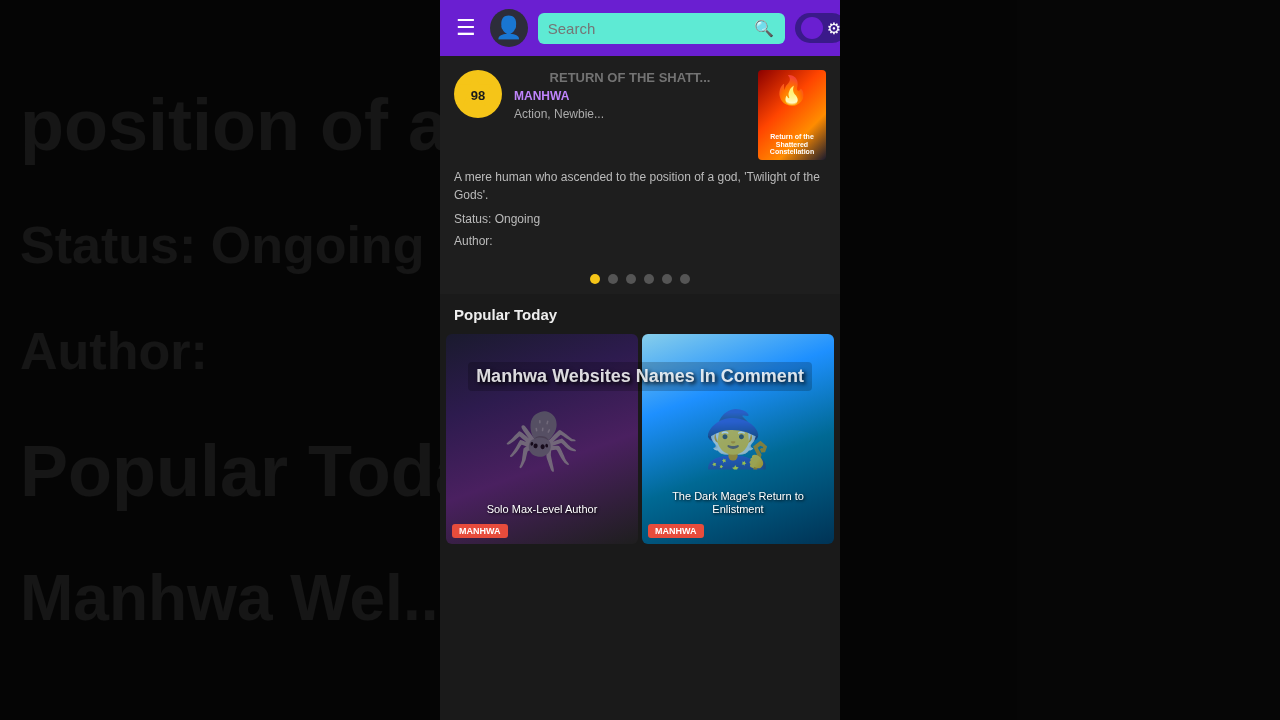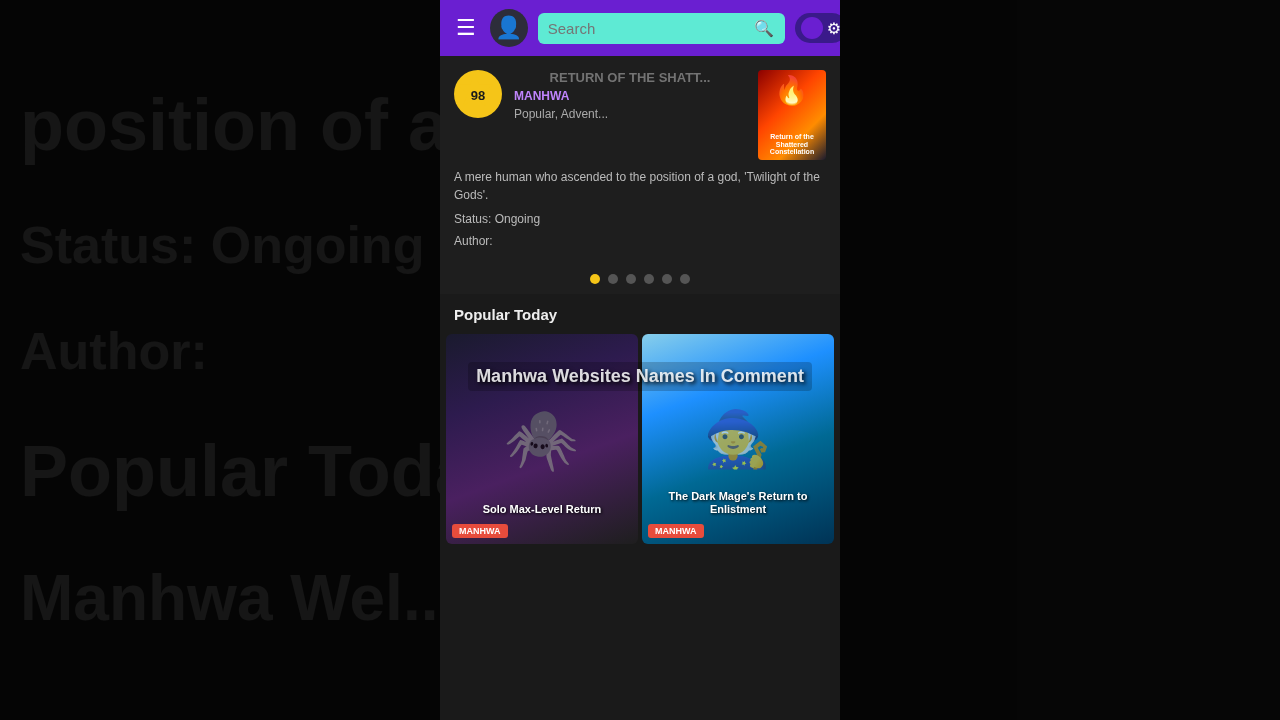--- a/index.html
+++ b/index.html
@@ -419,7 +419,7 @@
       <div class="featured-info">
         <div class="featured-title">RETURN OF THE SHATT...</div>
         <div class="featured-type">MANHWA</div>
-        <div class="featured-genres">Popular, Advent...</div>
+        <div class="featured-genres">Action, Newbie...</div>
       </div>
       <div class="featured-cover">
         <span class="cover-fire">🔥</span>

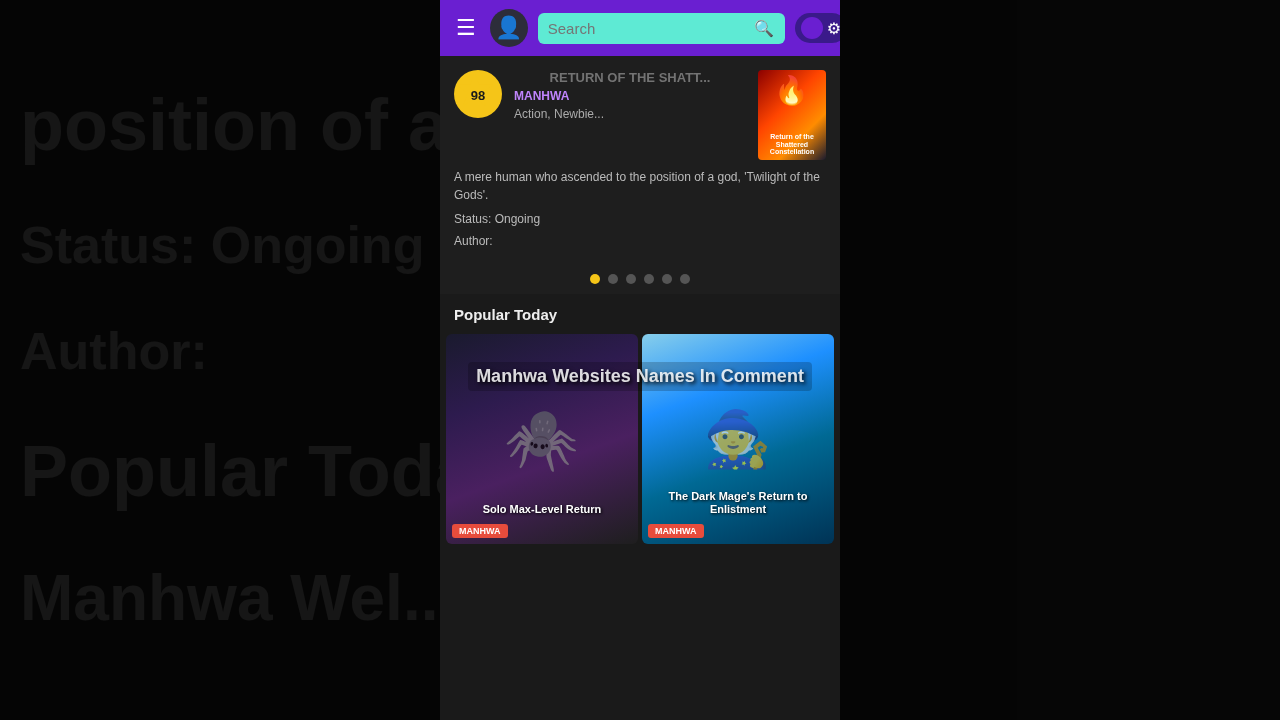--- a/index.html
+++ b/index.html
@@ -319,7 +319,7 @@
       text-align: center;
       color: white;
       font-size: 11px;
-      font-weight: bold;
+      font-weight: normal;
       text-shadow: 1px 1px 3px #000;
       padding: 0 4px;
       line-height: 1.2;

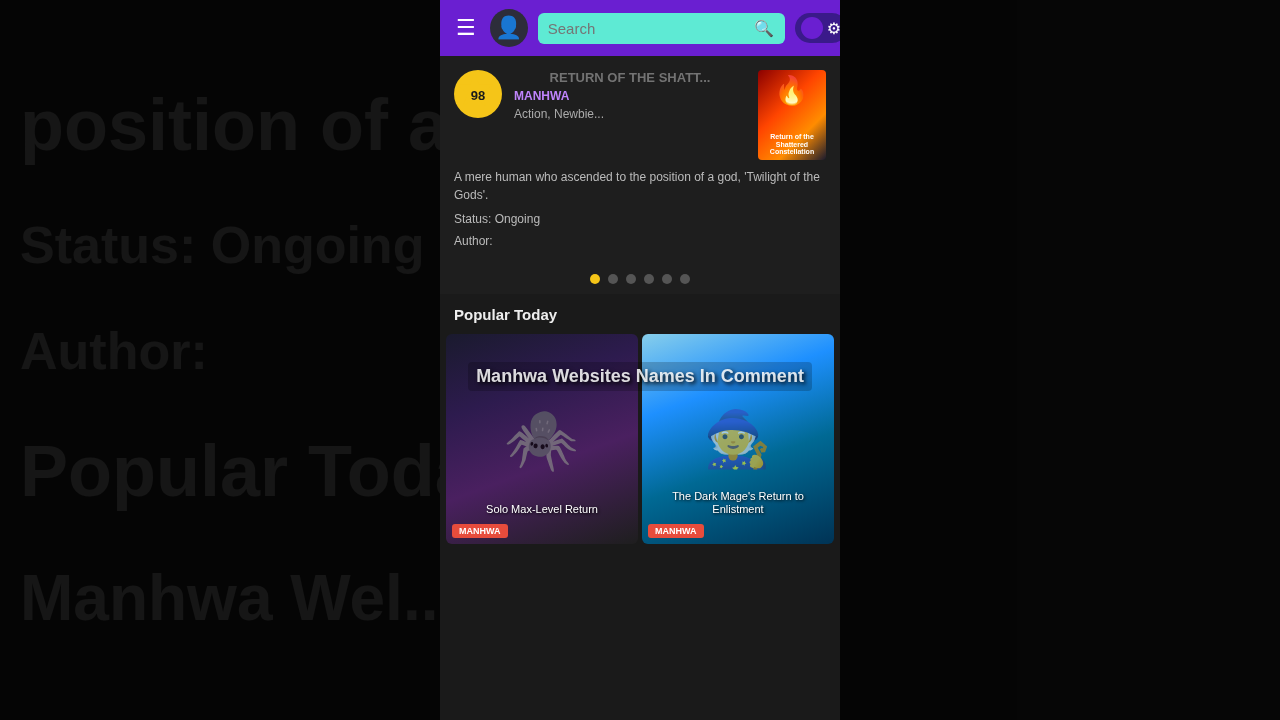--- a/index.html
+++ b/index.html
@@ -458,7 +458,7 @@
         </div>
         <div class="manga-card-title">Solo
 Max-Level
-Return</div>
+Author</div>
         <div class="manga-badge">MANHWA</div>
       </div>
 

